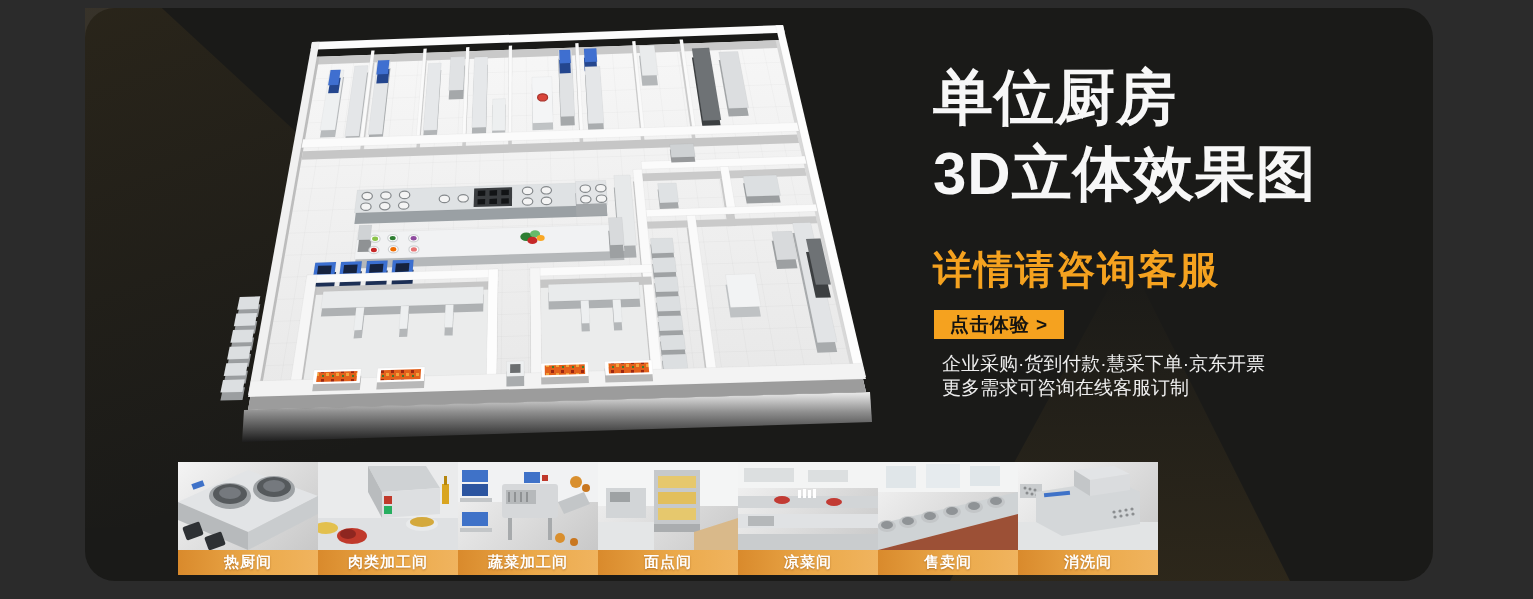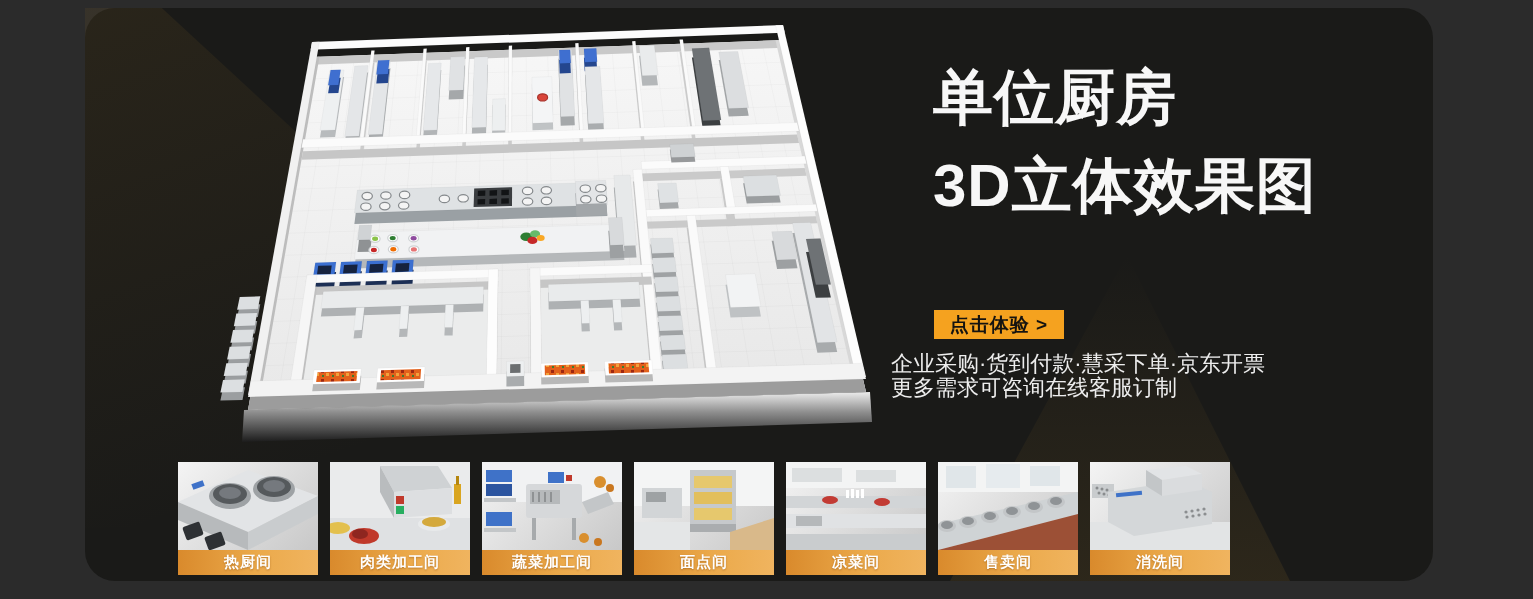--- a/index.html
+++ b/index.html
@@ -14,7 +14,7 @@
          background:linear-gradient(180deg,rgba(115,88,36,0),rgba(115,88,36,.42));
          clip-path:polygon(52% 0,100% 100%,0 100%);opacity:.5;}
   .hero-title{position:absolute;left:933px;color:#f7f7f7;font-weight:900;font-size:60px;line-height:1;letter-spacing:1px;white-space:nowrap;}
-  .t1{top:68px;} .t2{top:156px;}
+  .t1{top:68px;} .t2{top:144px;}
   .consult{position:absolute;left:933px;top:250px;color:#F5A21F;font-weight:900;font-size:39px;line-height:1;letter-spacing:2px;white-space:nowrap;}
   .cta{position:absolute;left:934px;top:310px;width:130px;height:29px;background:#F5A21F;color:#151310;
        font-size:19px;font-weight:bold;display:flex;align-items:center;justify-content:center;cursor:pointer;letter-spacing:1px;}

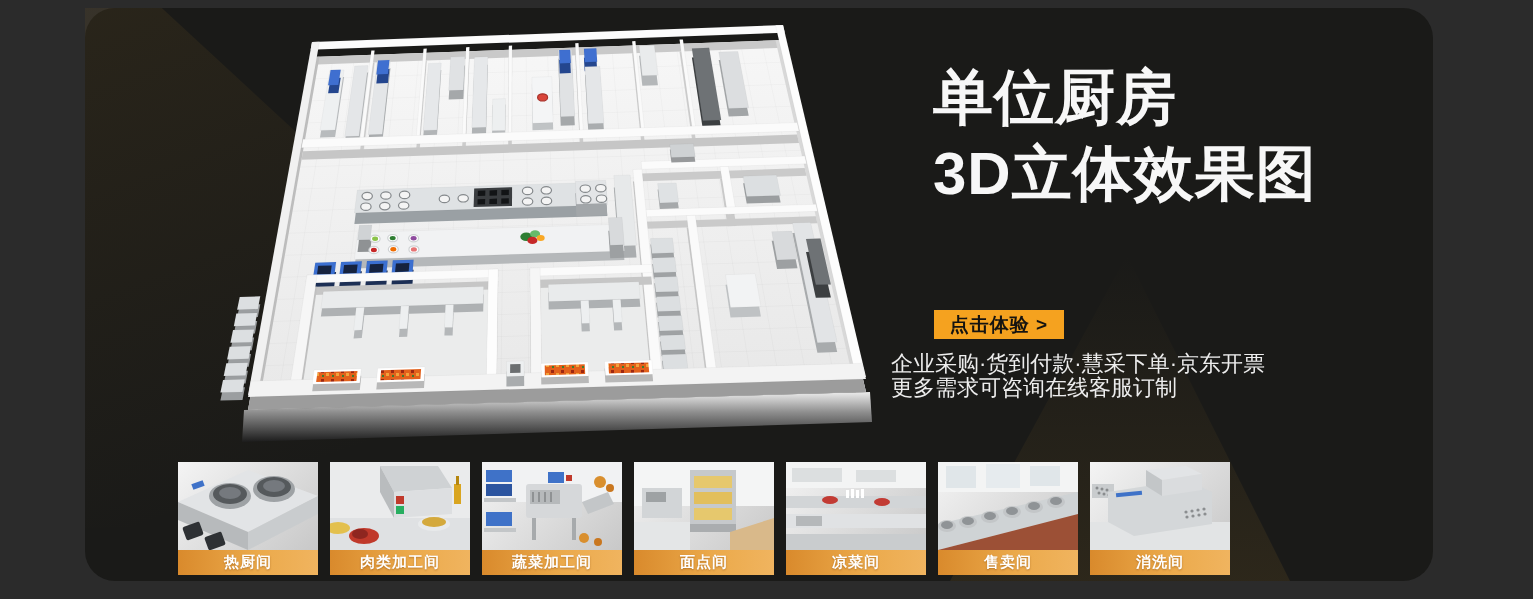--- a/index.html
+++ b/index.html
@@ -310,6 +310,7 @@
 
   <div class="hero-title t1">单位厨房</div>
   <div class="hero-title t2">3D立体效果图</div>
+  <div class="consult">详情请咨询客服</div>
   <div class="cta">点击体验 &gt;</div>
   <div class="info i1">企业采购·货到付款·慧采下单·京东开票</div>
   <div class="info i2">更多需求可咨询在线客服订制</div>

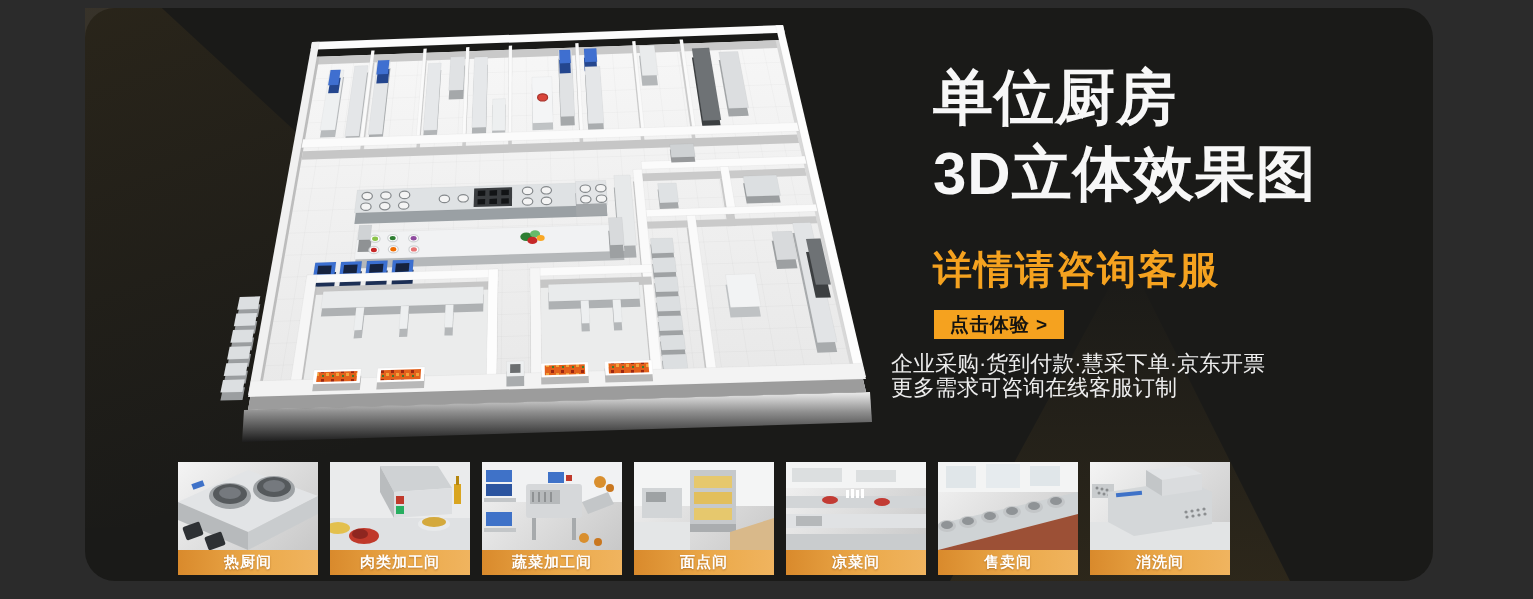--- a/index.html
+++ b/index.html
@@ -18,7 +18,7 @@
   .consult{position:absolute;left:933px;top:250px;color:#F5A21F;font-weight:900;font-size:39px;line-height:1;letter-spacing:2px;white-space:nowrap;}
   .cta{position:absolute;left:934px;top:310px;width:130px;height:29px;background:#F5A21F;color:#151310;
        font-size:19px;font-weight:bold;display:flex;align-items:center;justify-content:center;cursor:pointer;letter-spacing:1px;}
-  .info{position:absolute;left:891px;color:#ededed;font-size:22px;line-height:24px;white-space:nowrap;}
+  .info{position:absolute;left:942px;color:#ededed;font-size:19px;line-height:24px;white-space:nowrap;}
   .i1{top:352px;} .i2{top:376px;}
   .thumbs{position:absolute;left:178px;top:462px;display:flex;gap:12px;}
   .card{width:140px;height:113px;display:flex;flex-direction:column;cursor:pointer;}

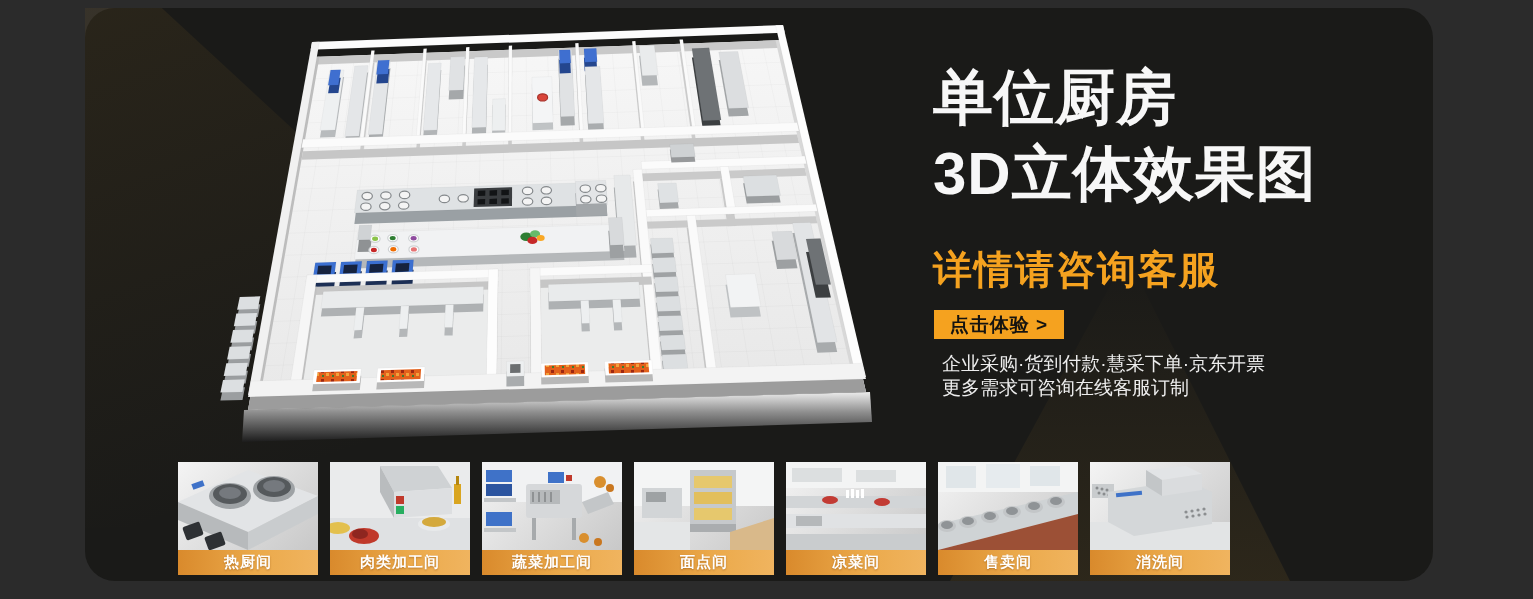--- a/index.html
+++ b/index.html
@@ -20,7 +20,7 @@
        font-size:19px;font-weight:bold;display:flex;align-items:center;justify-content:center;cursor:pointer;letter-spacing:1px;}
   .info{position:absolute;left:942px;color:#ededed;font-size:19px;line-height:24px;white-space:nowrap;}
   .i1{top:352px;} .i2{top:376px;}
-  .thumbs{position:absolute;left:178px;top:462px;display:flex;gap:12px;}
+  .thumbs{position:absolute;left:178px;top:462px;display:flex;gap:0;}
   .card{width:140px;height:113px;display:flex;flex-direction:column;cursor:pointer;}
   .timg{width:140px;height:88px;background:linear-gradient(135deg,#f4f4f4 0%,#dcdcdc 55%,#c8c8c8 100%);overflow:hidden;}
   .timg svg{display:block;}

